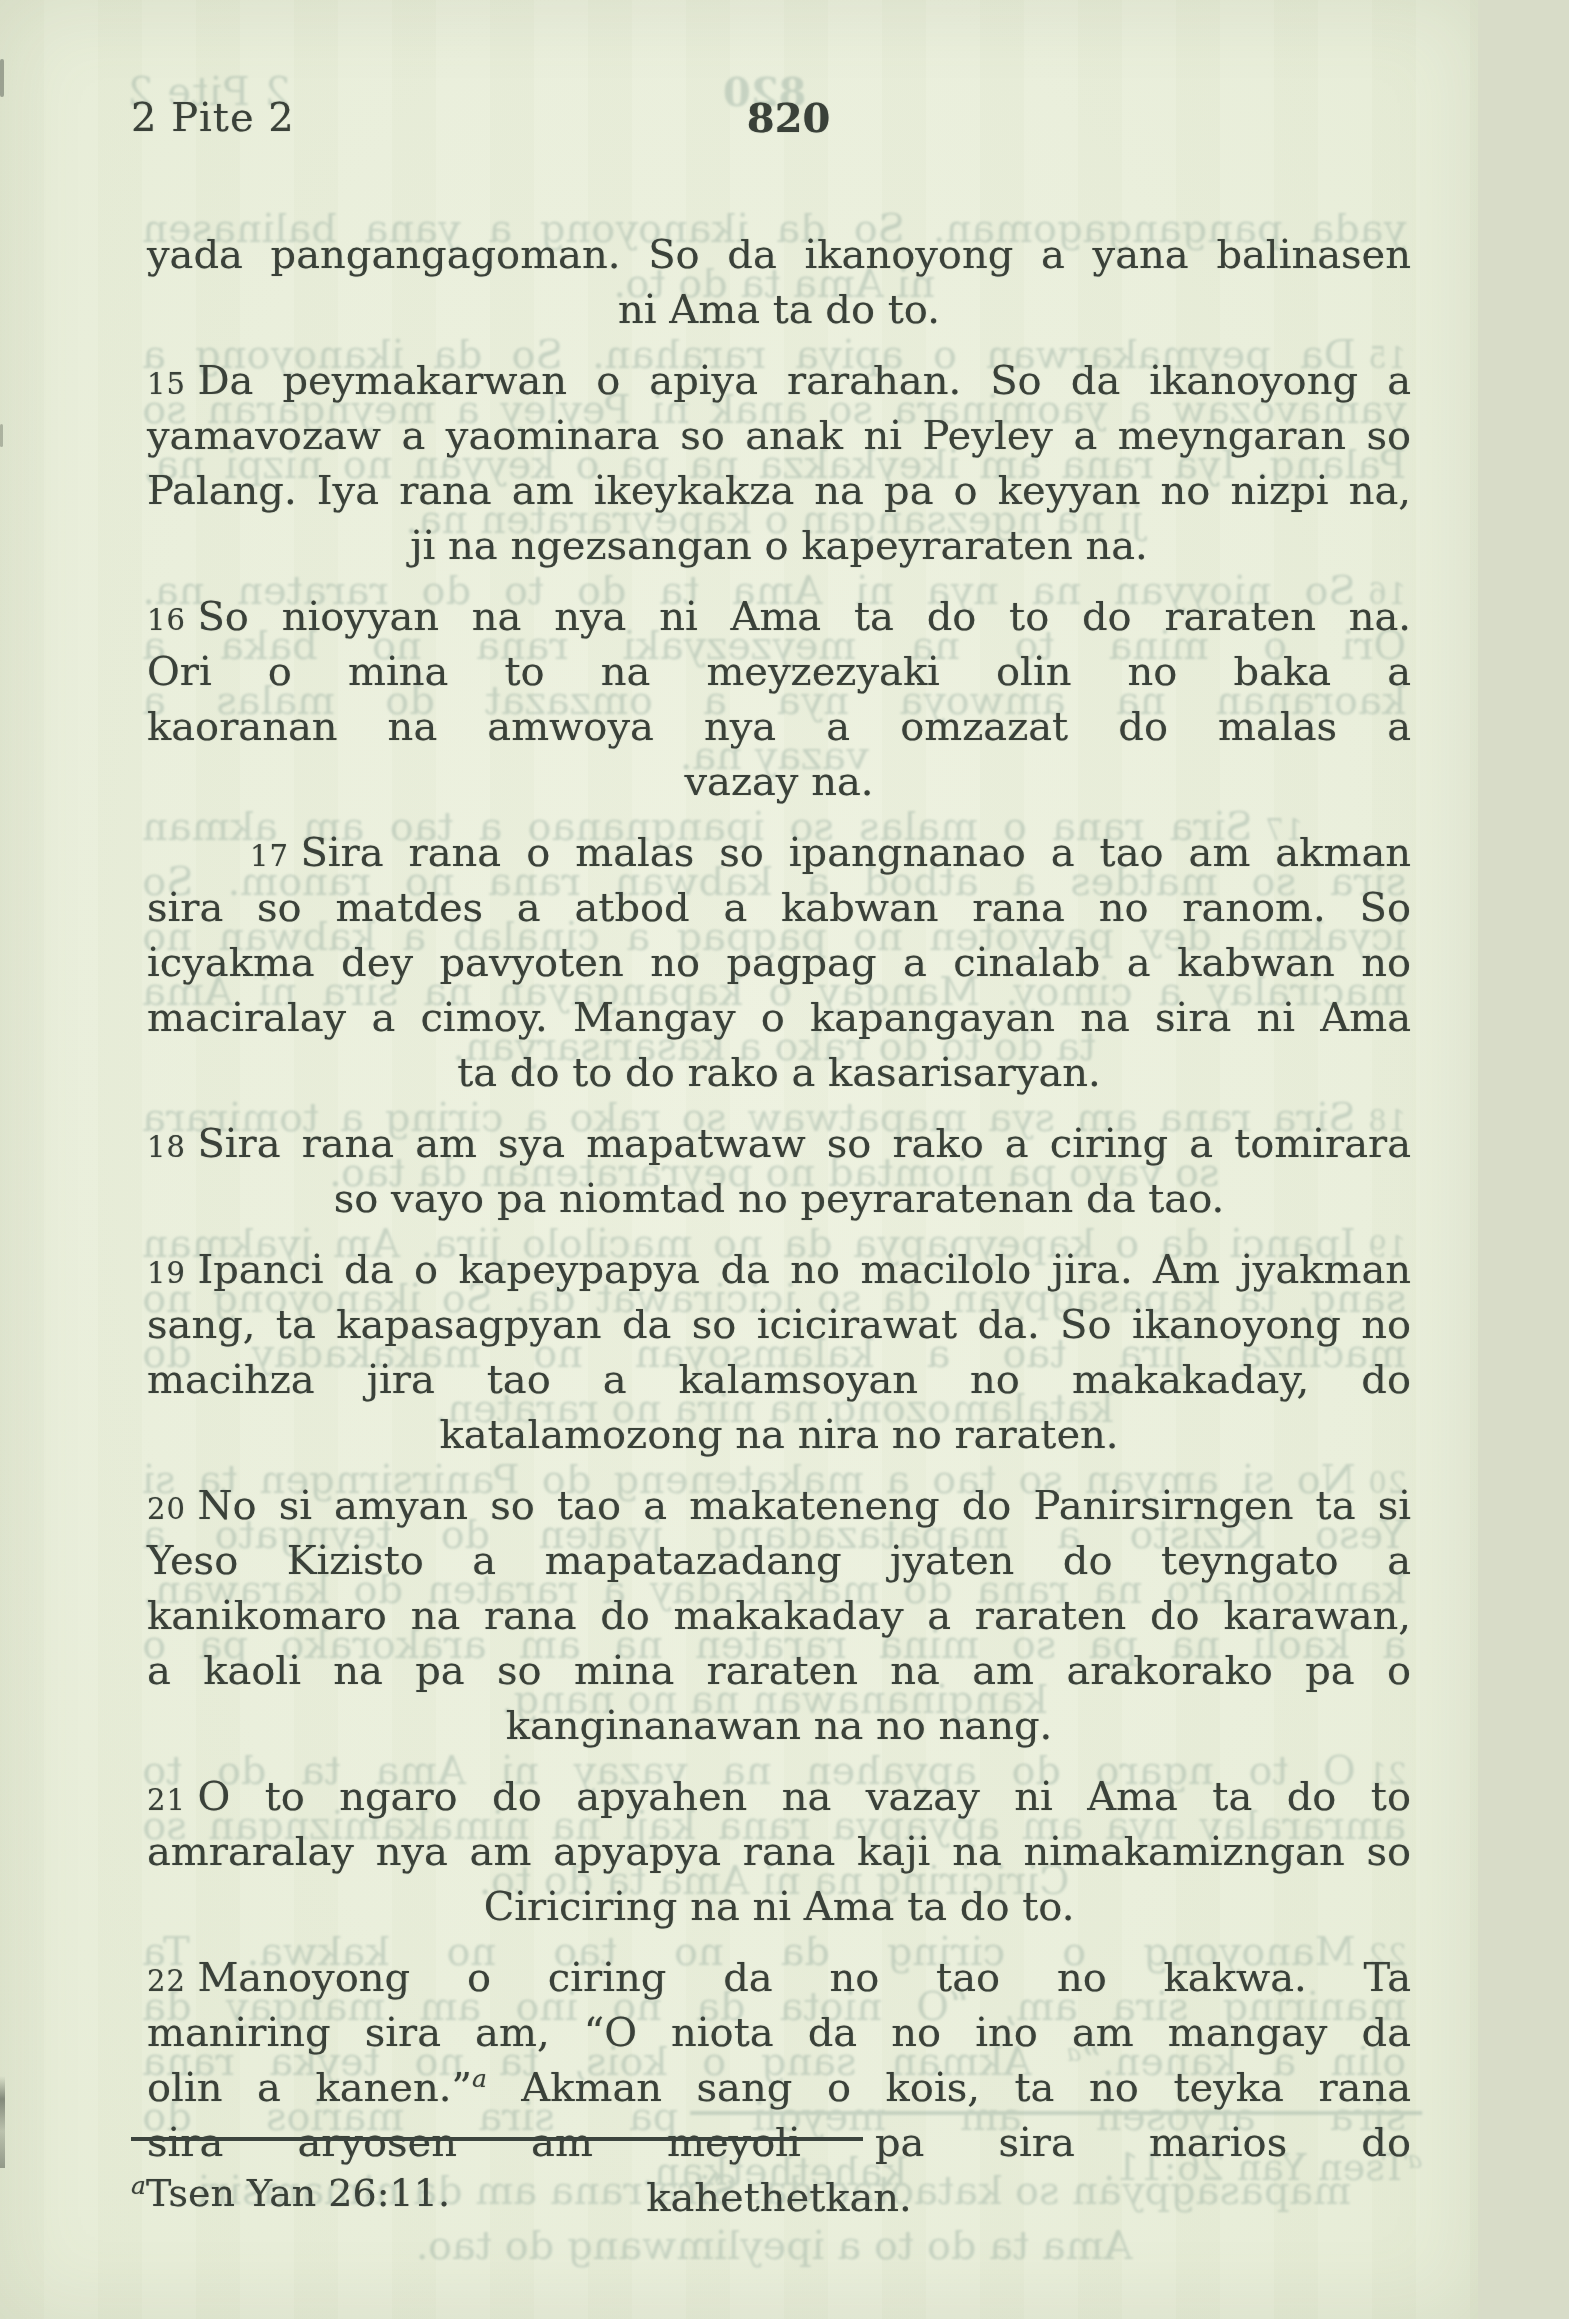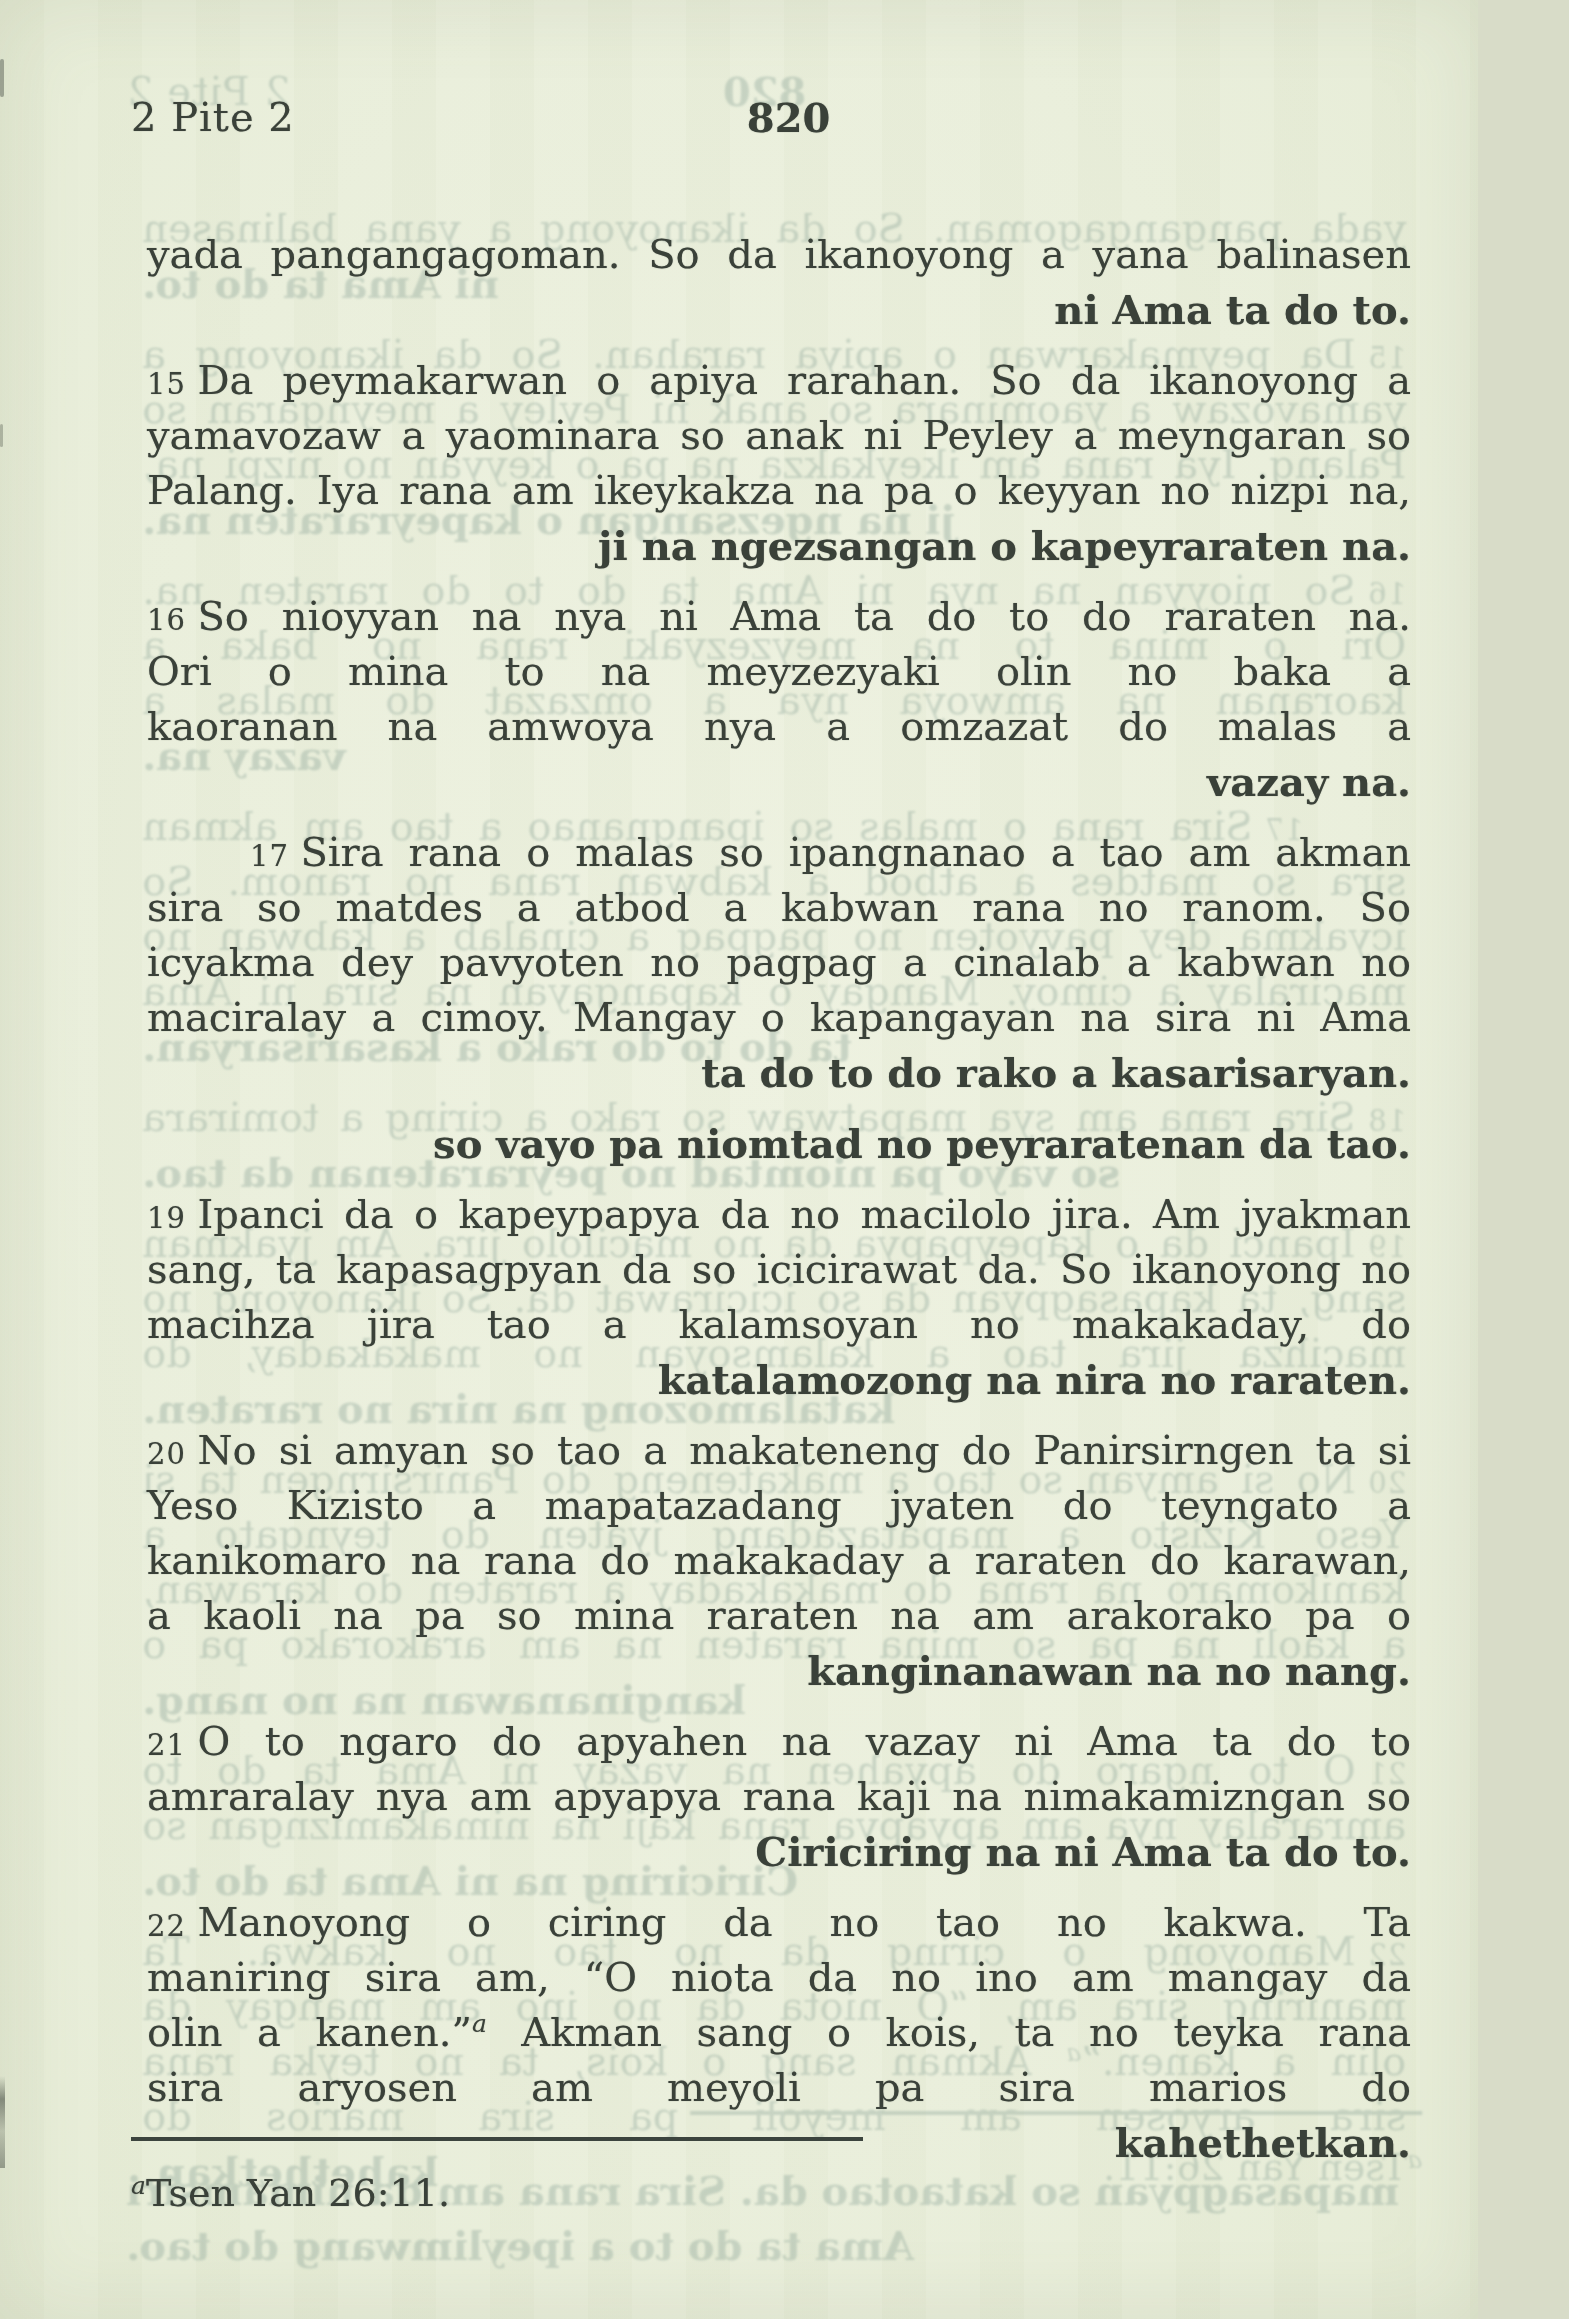--- a/index.html
+++ b/index.html
@@ -75,7 +75,7 @@
     white-space: normal;
     overflow: visible;
   }
-  .text-line.last { text-align: right; text-align-last: auto; font-weight: bold; }
+  .text-line.last { text-align: center; text-align-last: auto; }
   .text-line.indent { padding-left: 103px; }
   .vnum { font-size: 29px; font-weight: normal; margin-right: 11.5px; letter-spacing: 1px; }
   sup.fnsup { font-size: 25px; font-style: italic; line-height: 0; vertical-align: 14.3px; }

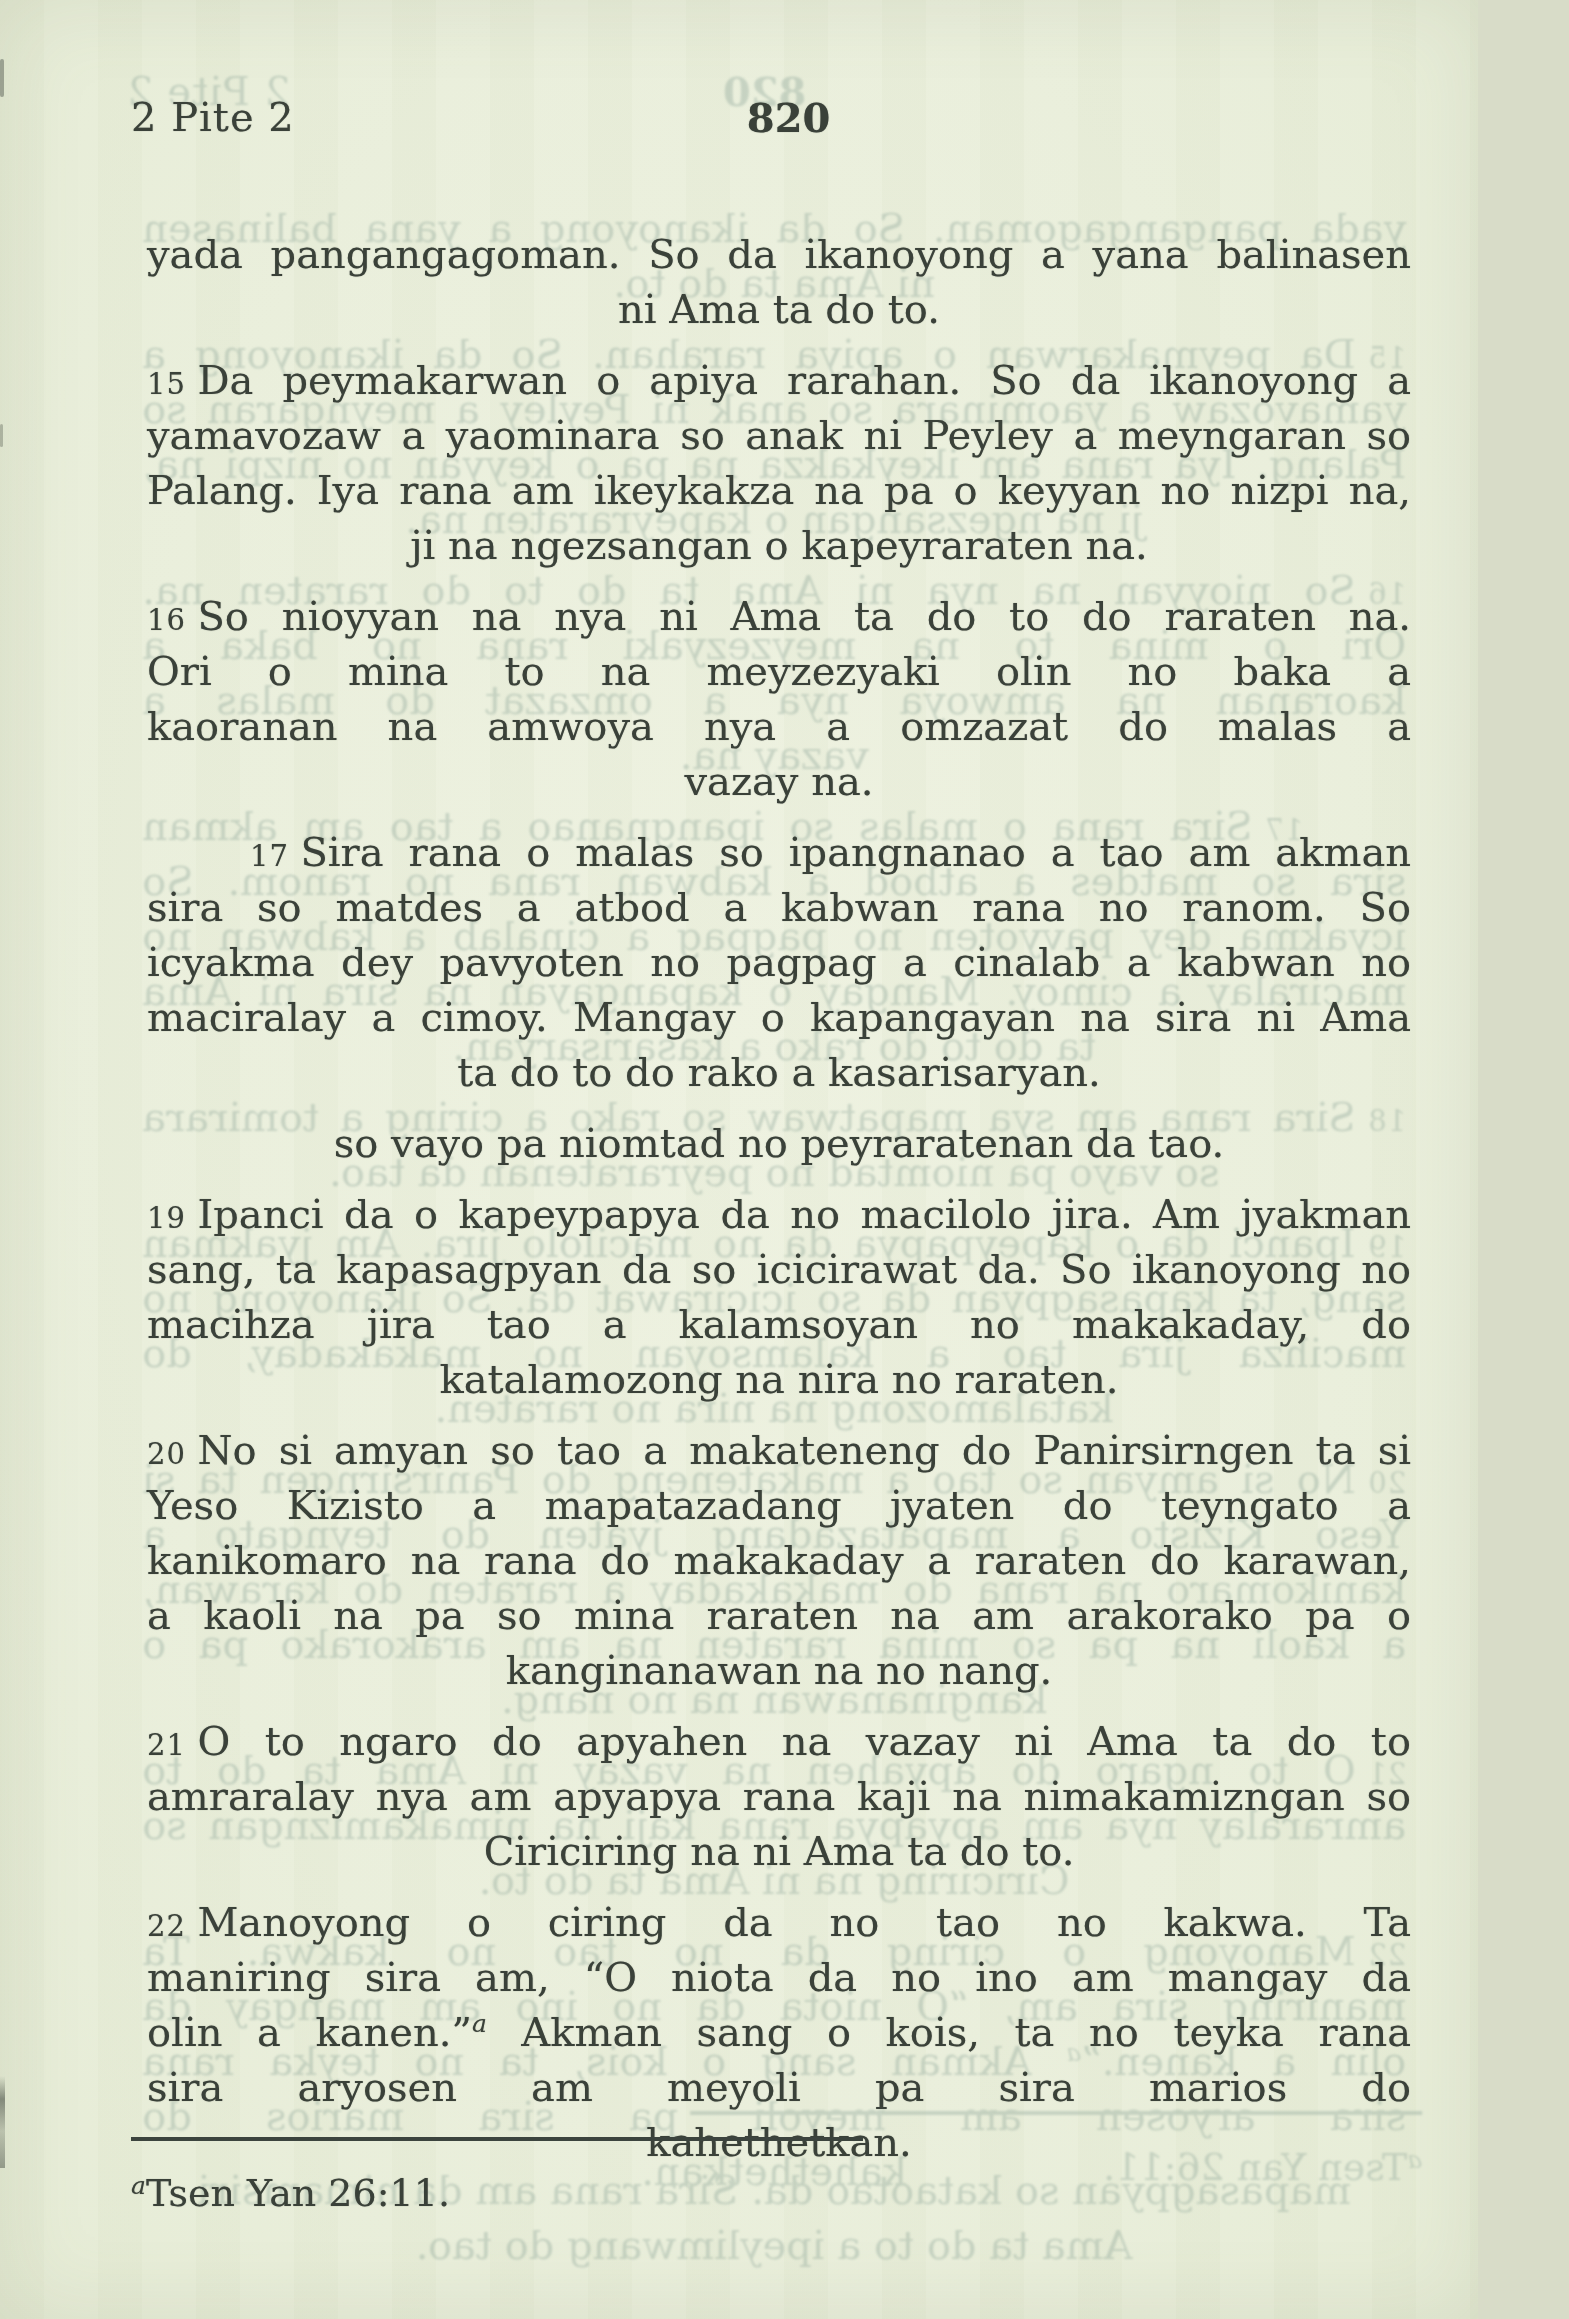--- a/index.html
+++ b/index.html
@@ -241,6 +241,7 @@
       </div>
 
       <div class="para">
+        <div class="text-line"><span class="vnum">18</span><span>Sira rana am sya mapatwaw so rako a ciring a tomirara</span></div>
         <div class="text-line last">so vayo pa niomtad no peyraratenan da tao.</div>
       </div>
 

